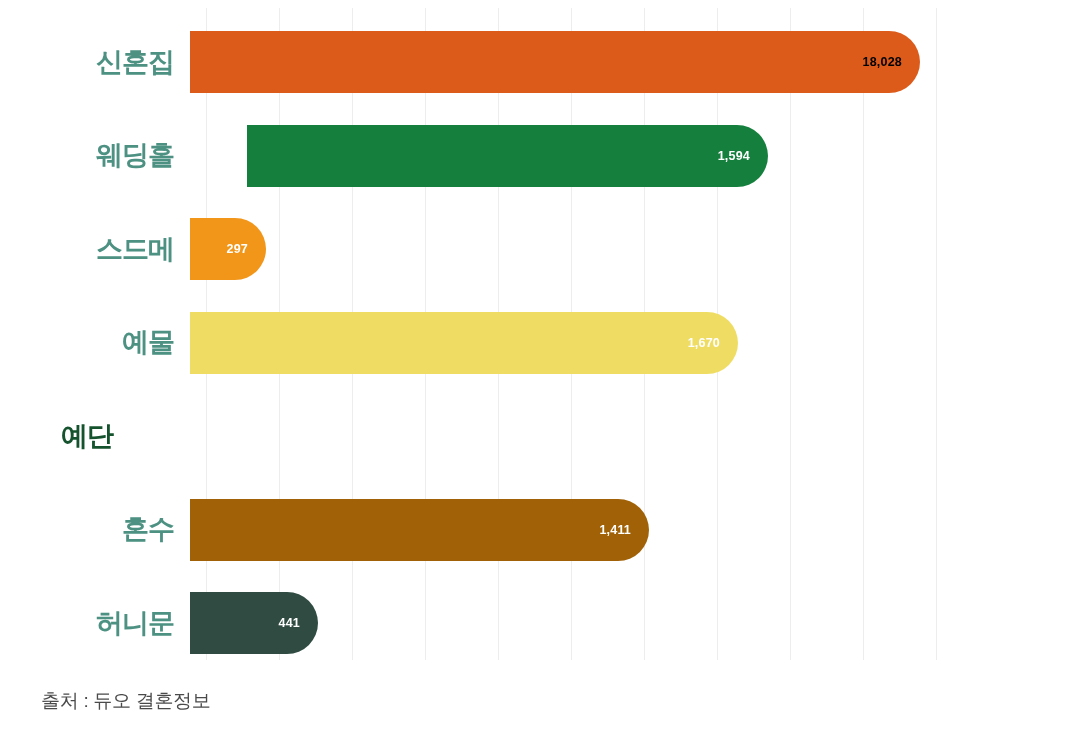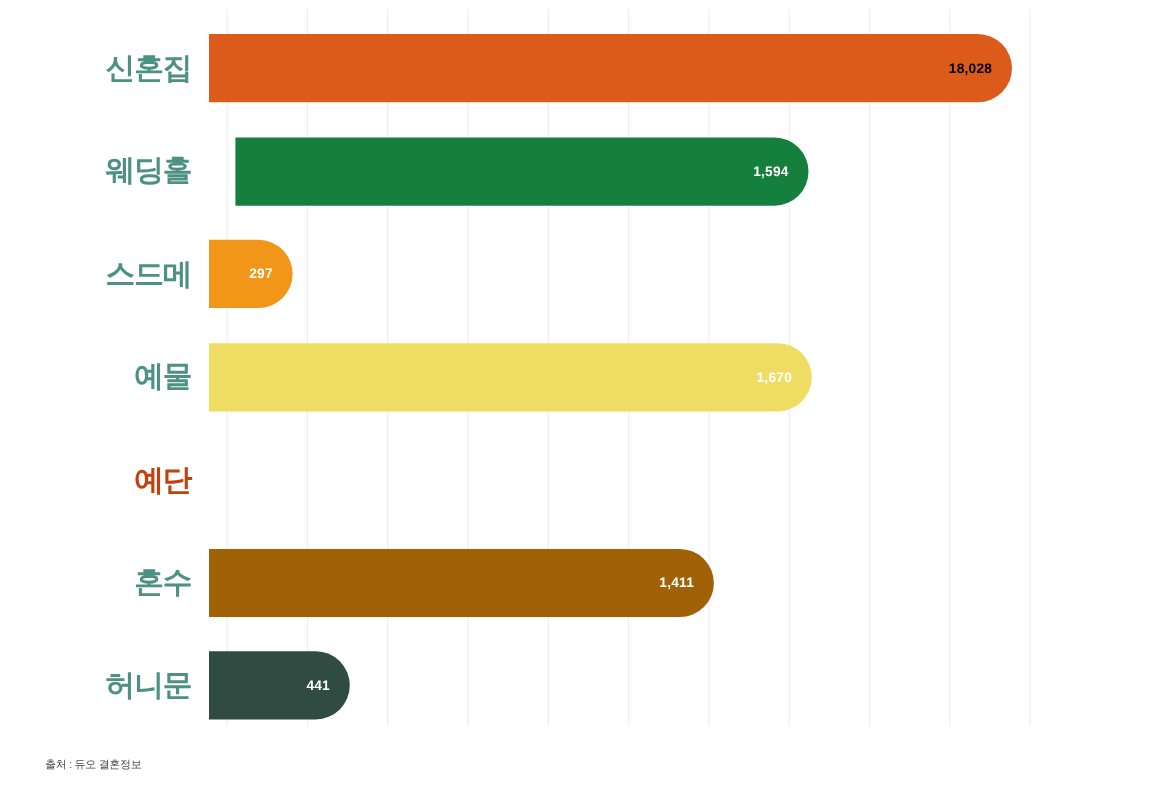--- a/index.html
+++ b/index.html
@@ -141,7 +141,7 @@
           </div>
         </div>
       </div>
-      <div class="row" style="top: 124.5px;">
+      <div class="row" style="top: 124.5px; gap: 33px;">
         <div class="cat-label" style="color: rgb(77, 145, 131);">웨딩홀</div>
         <div class="bar-wrap">
           <div class="bar" style="width: 521px; background: #15803d; margin-left: 24px;">

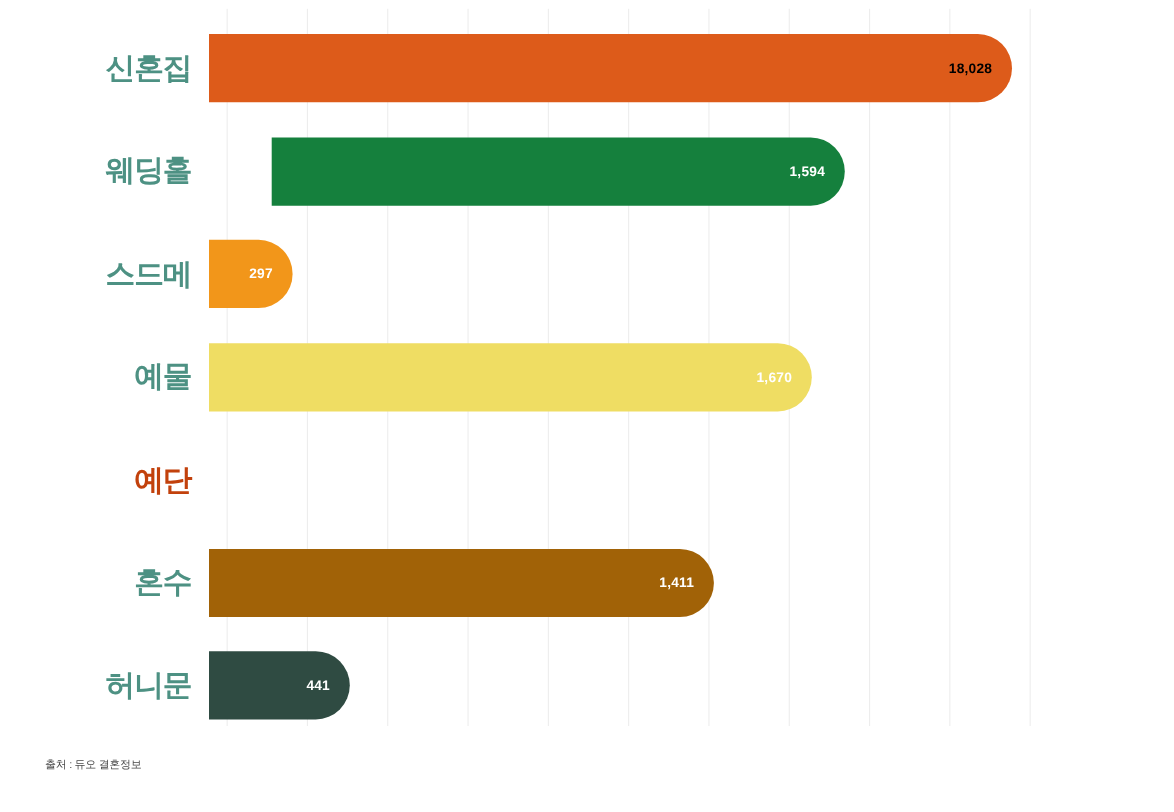--- a/index.html
+++ b/index.html
@@ -166,7 +166,7 @@
         </div>
       </div>
       <div class="row" style="top: 405px;">
-        <div class="cat-label" style="color: #c2410c;">예단</div>
+        <div class="cat-label" style="color: #14532d; text-align: center;">예단</div>
       </div>
       <div class="row" style="top: 498.5px;">
         <div class="cat-label" style="color: rgb(77, 145, 131);">혼수</div>

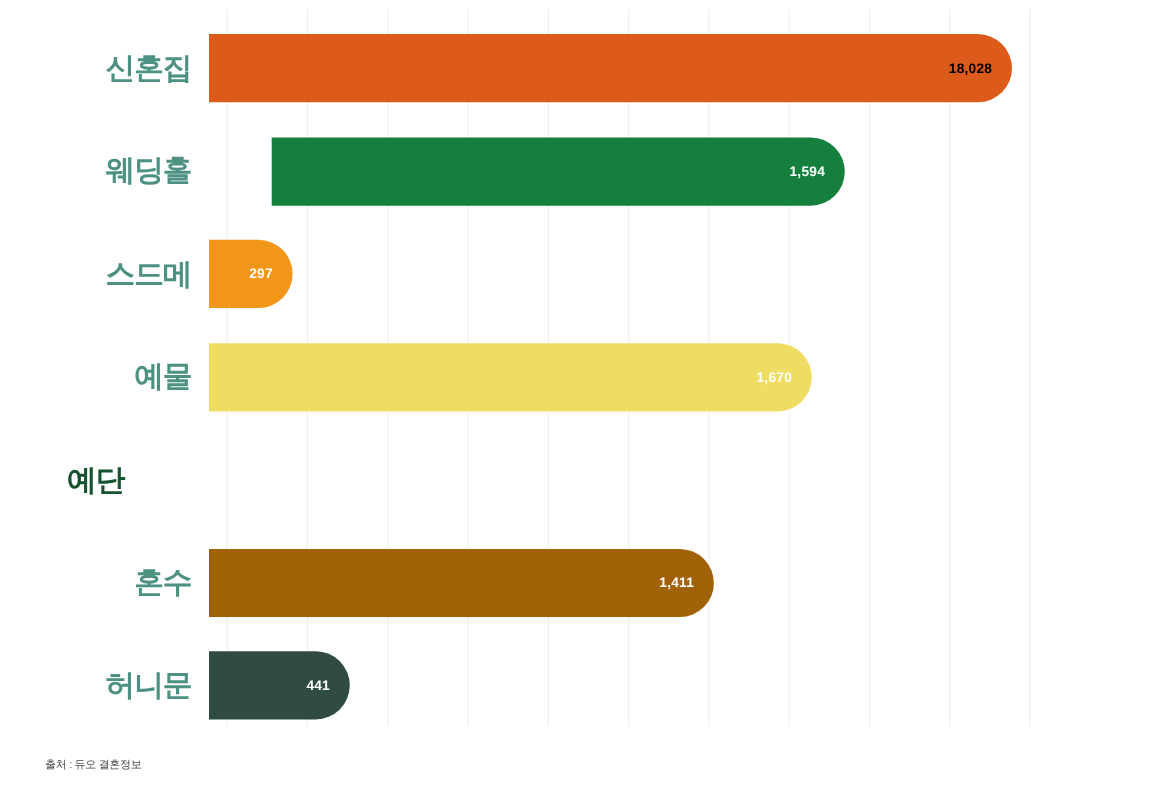--- a/index.html
+++ b/index.html
@@ -105,7 +105,7 @@
     position: absolute;
     left: 41px;
     top: 688px;
-    font-size: 10px;
+    font-size: 19px;
     color: #4a4a4a;
     letter-spacing: -0.3px;
     white-space: nowrap;

